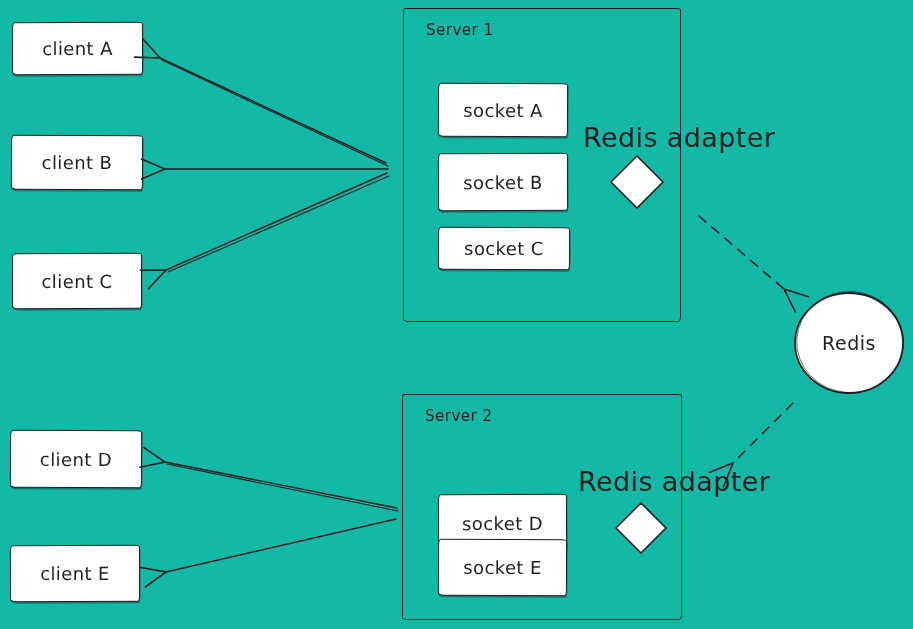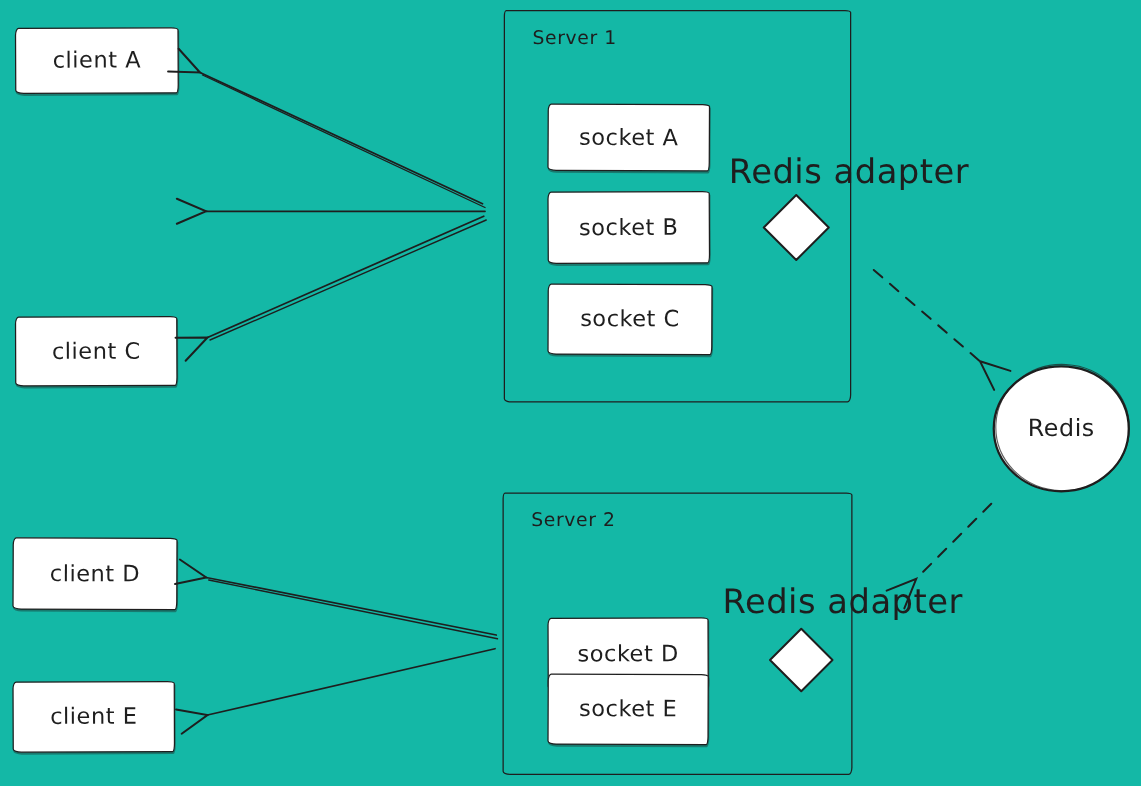--- a/index.html
+++ b/index.html
@@ -100,6 +100,9 @@
   <div class="box client-a">
     <span class="lbl">client A</span>
   </div>
+  <div class="box client-b">
+    <span class="lbl">client B</span>
+  </div>
   <div class="box client-c">
     <span class="lbl">client C</span>
   </div>

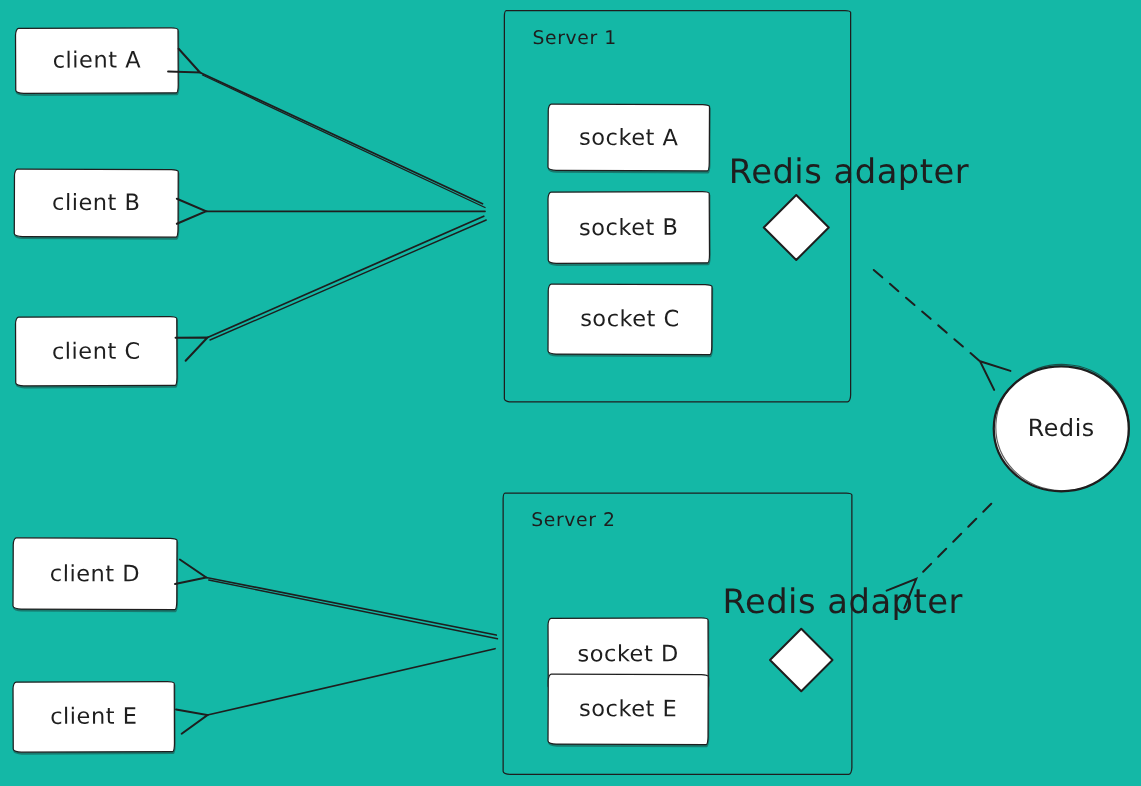--- a/index.html
+++ b/index.html
@@ -57,7 +57,7 @@
   }
   .socket-a { left: 438px; top: 83px;  width: 130px; height: 54px; transform: rotate(0.25deg); }
   .socket-b { left: 438px; top: 153px; width: 130px; height: 58px; transform: rotate(-0.25deg); }
-  .socket-c { left: 438px; top: 227px; width: 132px; height: 57px; transform: rotate(0.2deg); }
+  .socket-c { left: 438px; top: 227px; width: 132px; height: 43px; transform: rotate(0.2deg); }
   .socket-d { left: 438px; top: 494px; width: 129px; height: 58px; transform: rotate(-0.2deg); align-items: center; }
   .socket-e { left: 438px; top: 539px; width: 129px; height: 57px; transform: rotate(0.2deg); }
 

